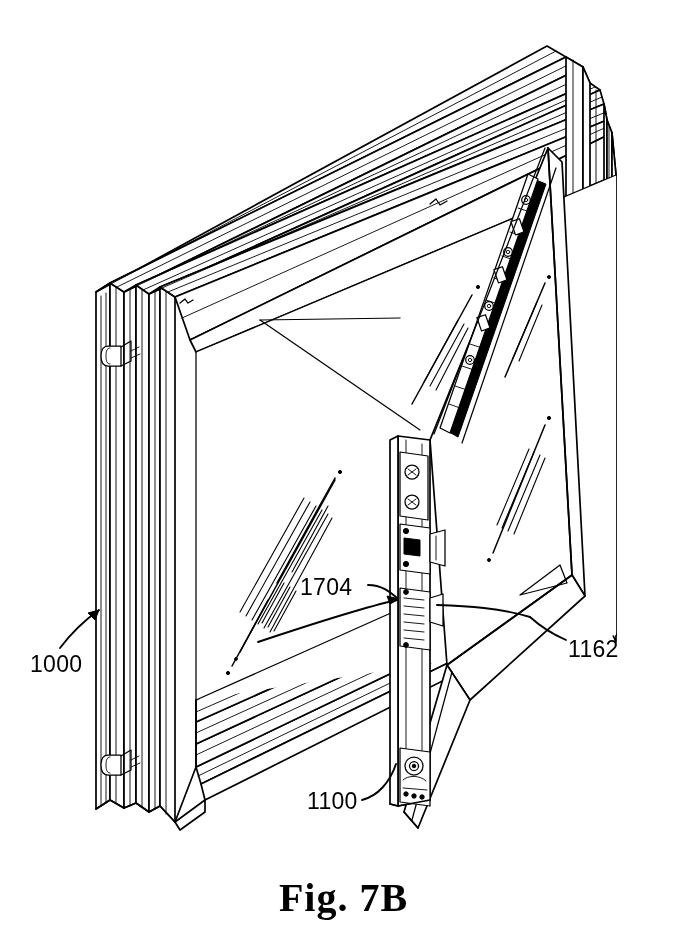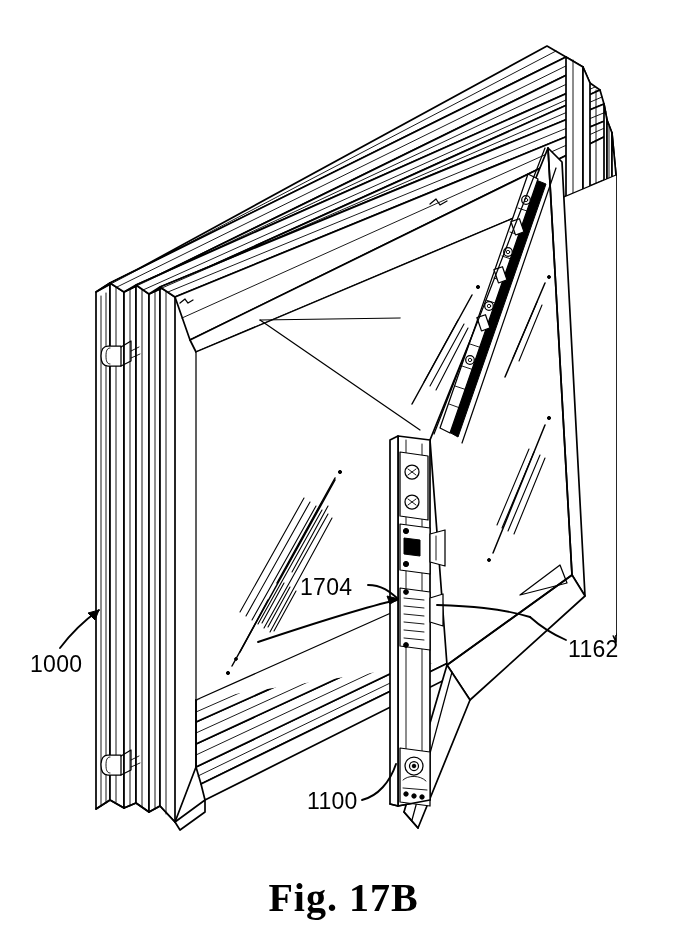--- a/index.html
+++ b/index.html
@@ -421,7 +421,7 @@
 
   </svg>
 
-  <div class="fig-caption" style="top: 874px;">Fig. 17B</div>
+  <div class="fig-caption" style="top: 874px;">Fig. 7B</div>
 
 </div>
 

